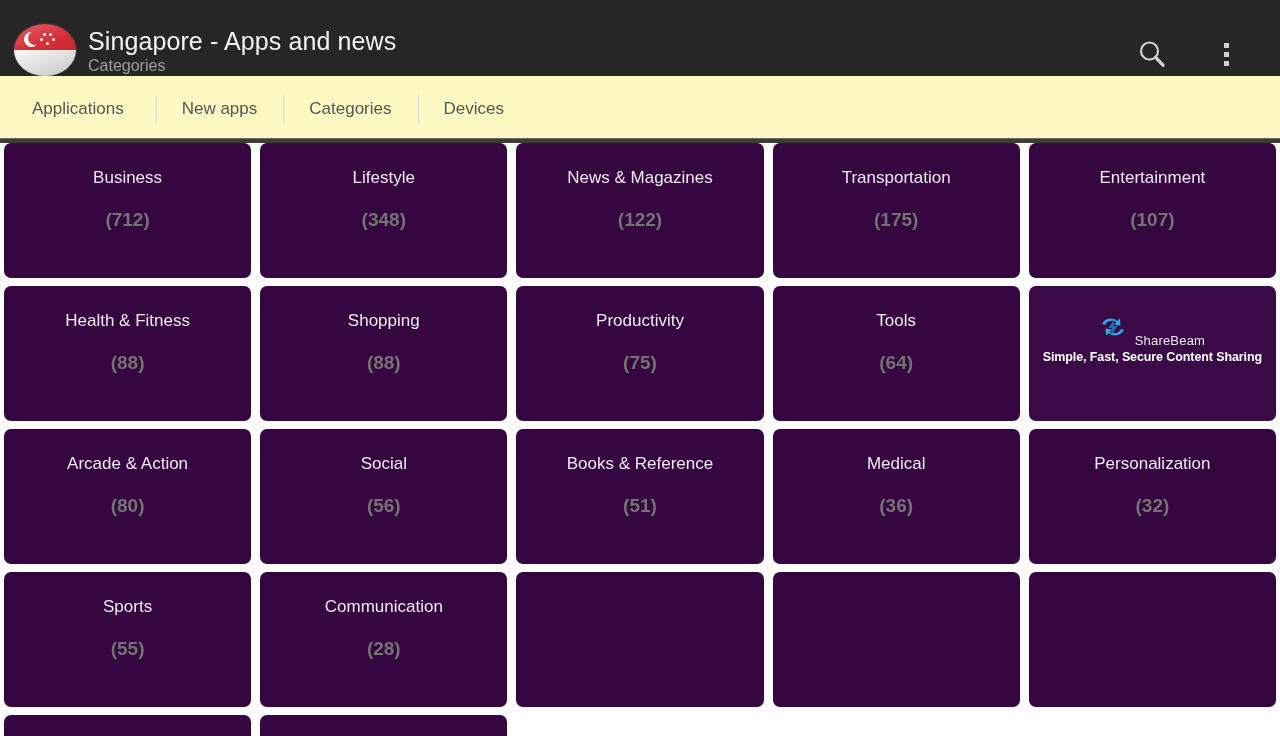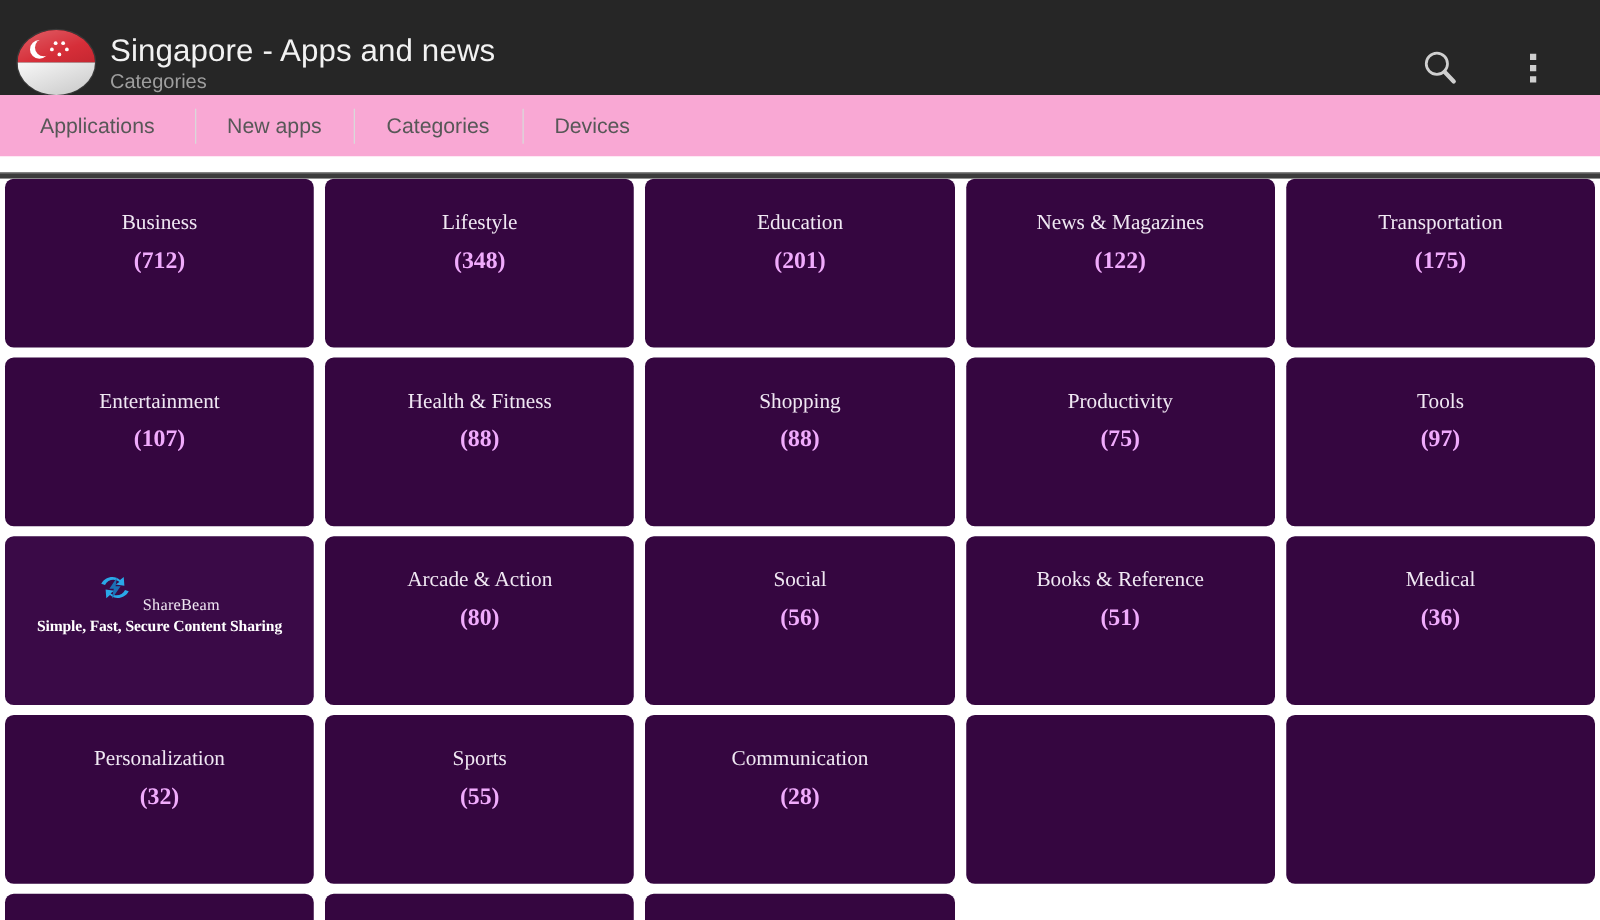--- a/index.html
+++ b/index.html
@@ -159,8 +159,8 @@
     position: absolute;
     top: 76px; left: 0;
     width: 1280px;
-    height: 49px;
-    background: #f9a8d4;
+    height: 66px;
+    background: #fef9c3;
     display: flex;
     align-items: center;
     box-sizing: border-box;

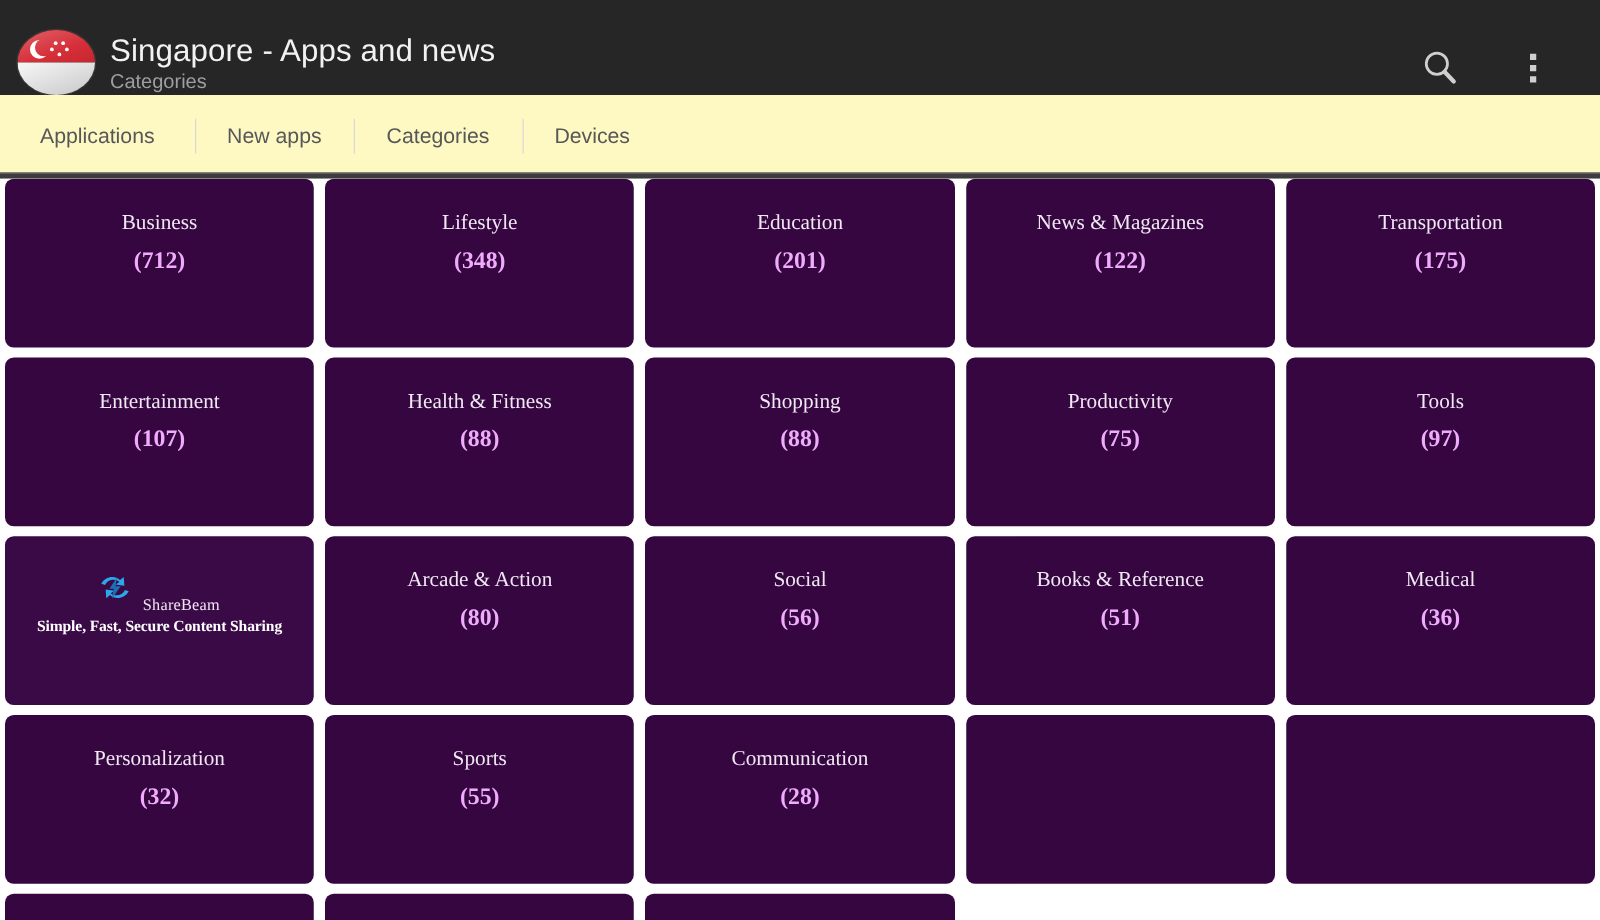--- a/index.html
+++ b/index.html
@@ -228,7 +228,6 @@
     padding-top: 25px;
     cursor: pointer;
     overflow: hidden;
-    font-family: Liberation Serif, serif;
   }
   .tile-label {
     color: #f0e8f3;

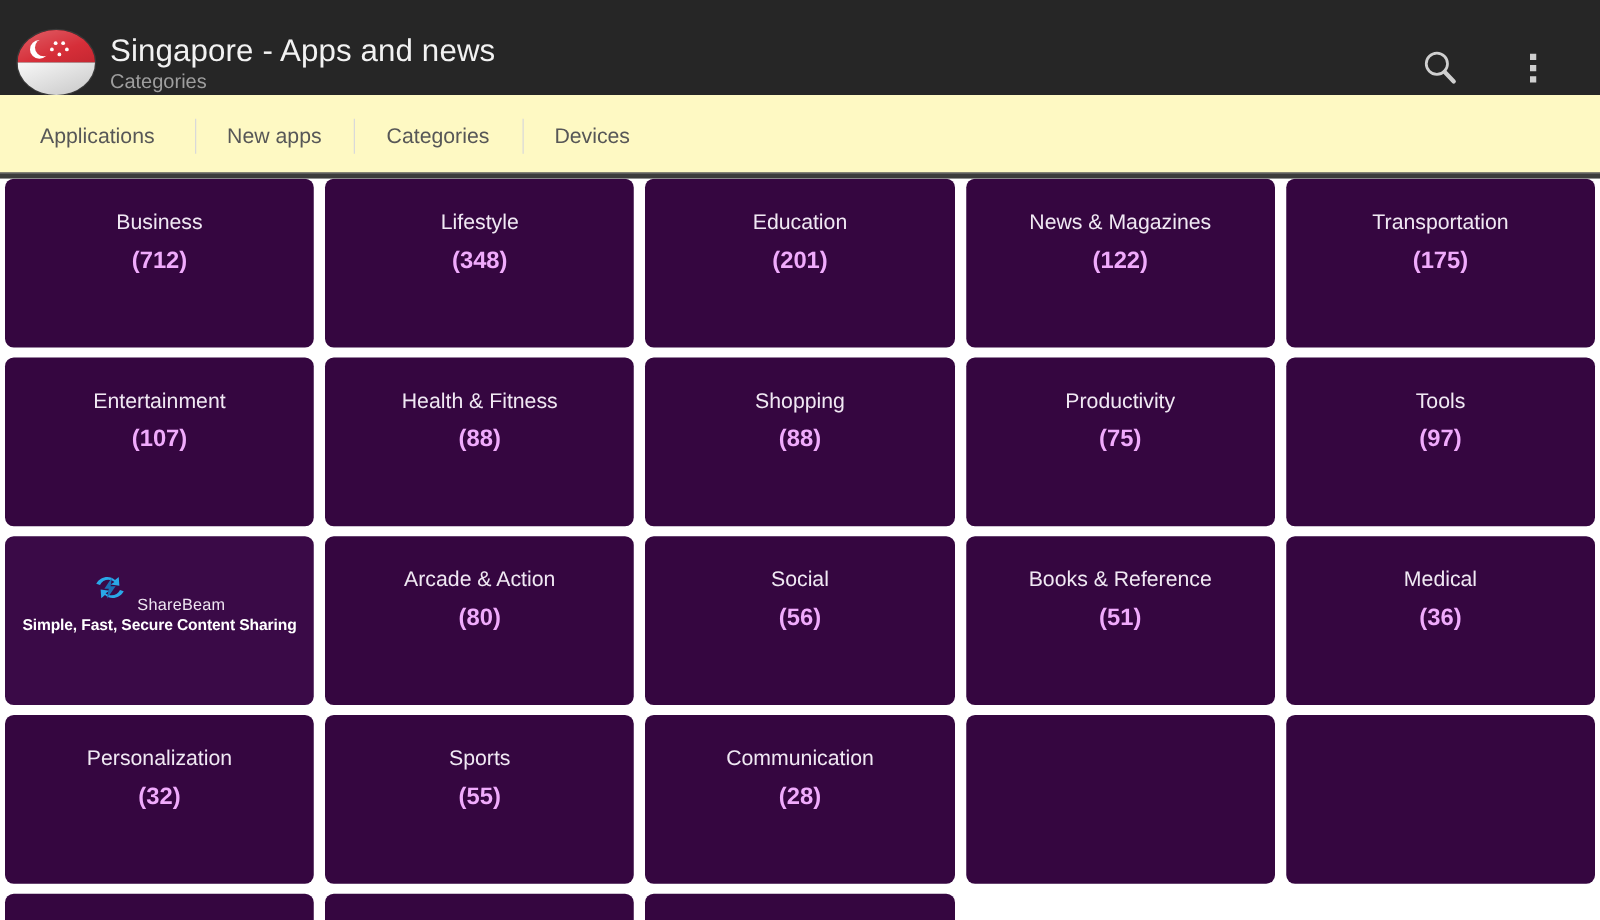--- a/index.html
+++ b/index.html
@@ -344,10 +344,6 @@
           <div class="tile-count">(348)</div>
         </div>
         <div class="tile">
-          <div class="tile-label">Education</div>
-          <div class="tile-count">(201)</div>
-        </div>
-        <div class="tile">
           <div class="tile-label">News &amp; Magazines</div>
           <div class="tile-count">(122)</div>
         </div>

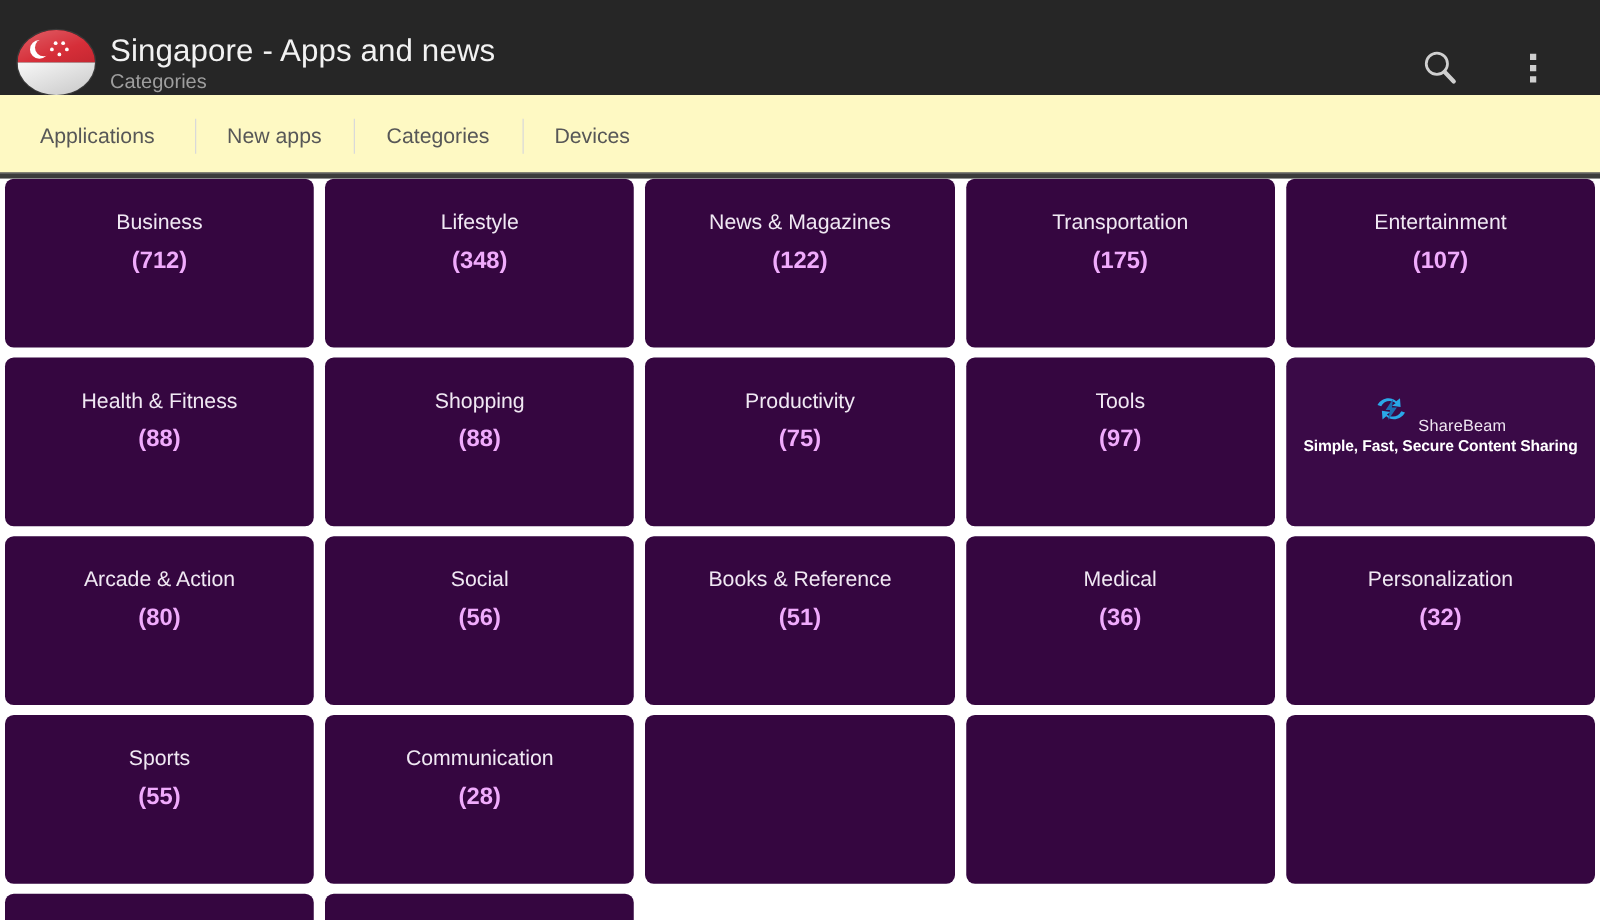--- a/index.html
+++ b/index.html
@@ -238,12 +238,12 @@
     white-space: nowrap;
   }
   .tile-count {
-    color: #f0abfc;
+    color: #737373;
     font-size: 19px;
     line-height: 22px;
     font-weight: bold;
     text-align: left;
-    margin-top: 10px;
+    margin-top: 21px;
   }
 
   

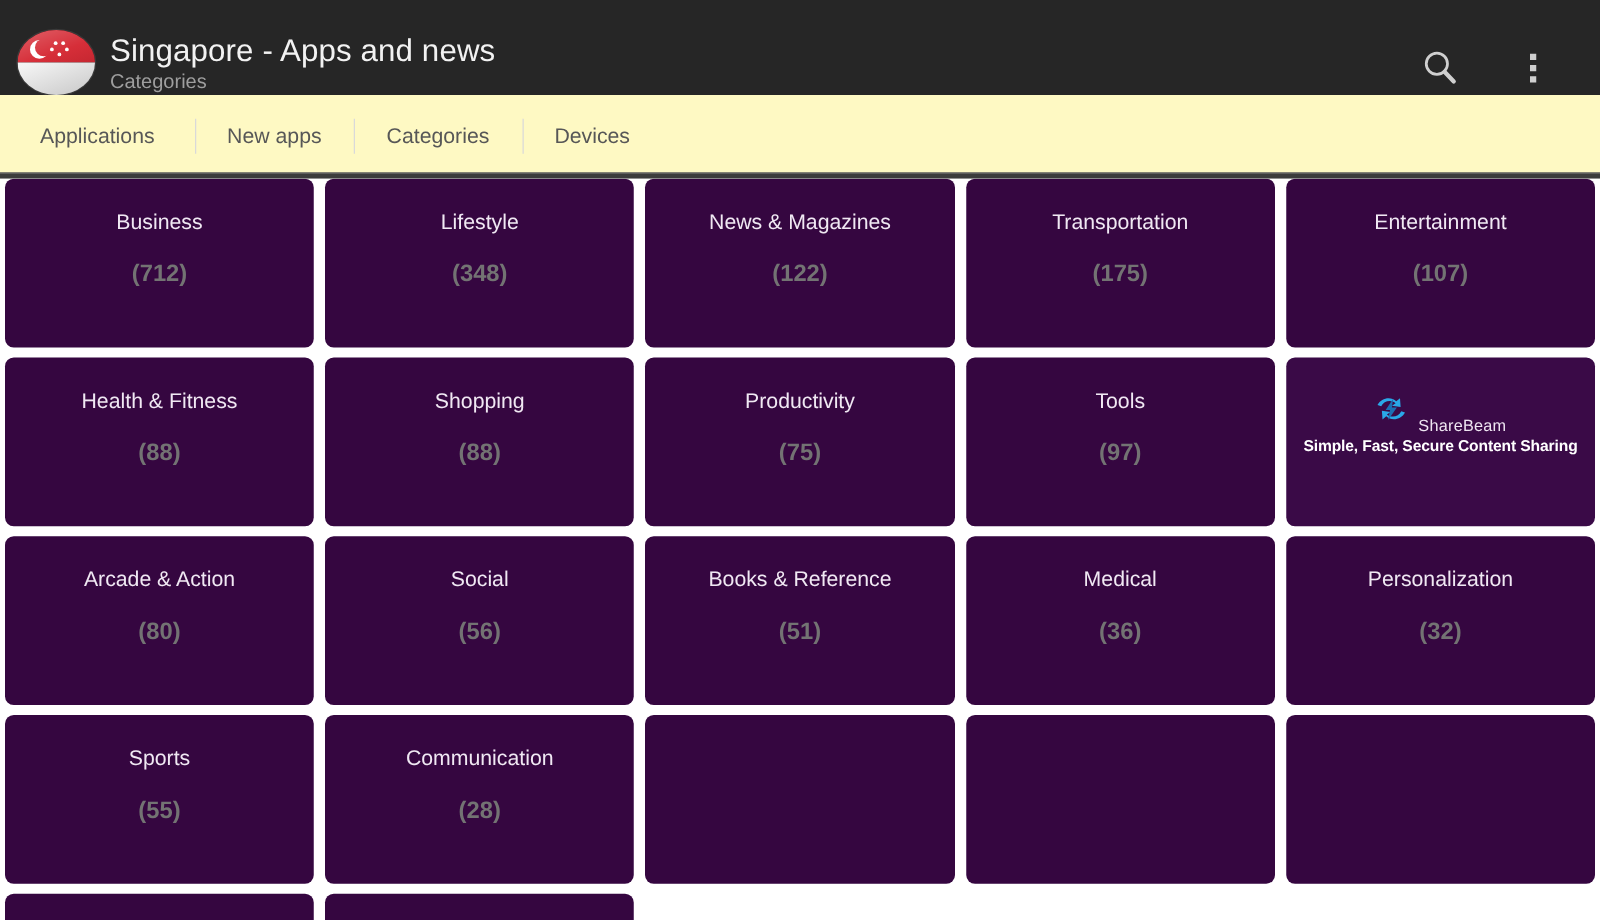--- a/index.html
+++ b/index.html
@@ -369,7 +369,7 @@
         </div>
         <div class="tile">
           <div class="tile-label">Tools</div>
-          <div class="tile-count">(97)</div>
+          <div class="tile-count">(64)</div>
         </div>
         <div class="tile ad">
           <div class="ad-brandrow">

